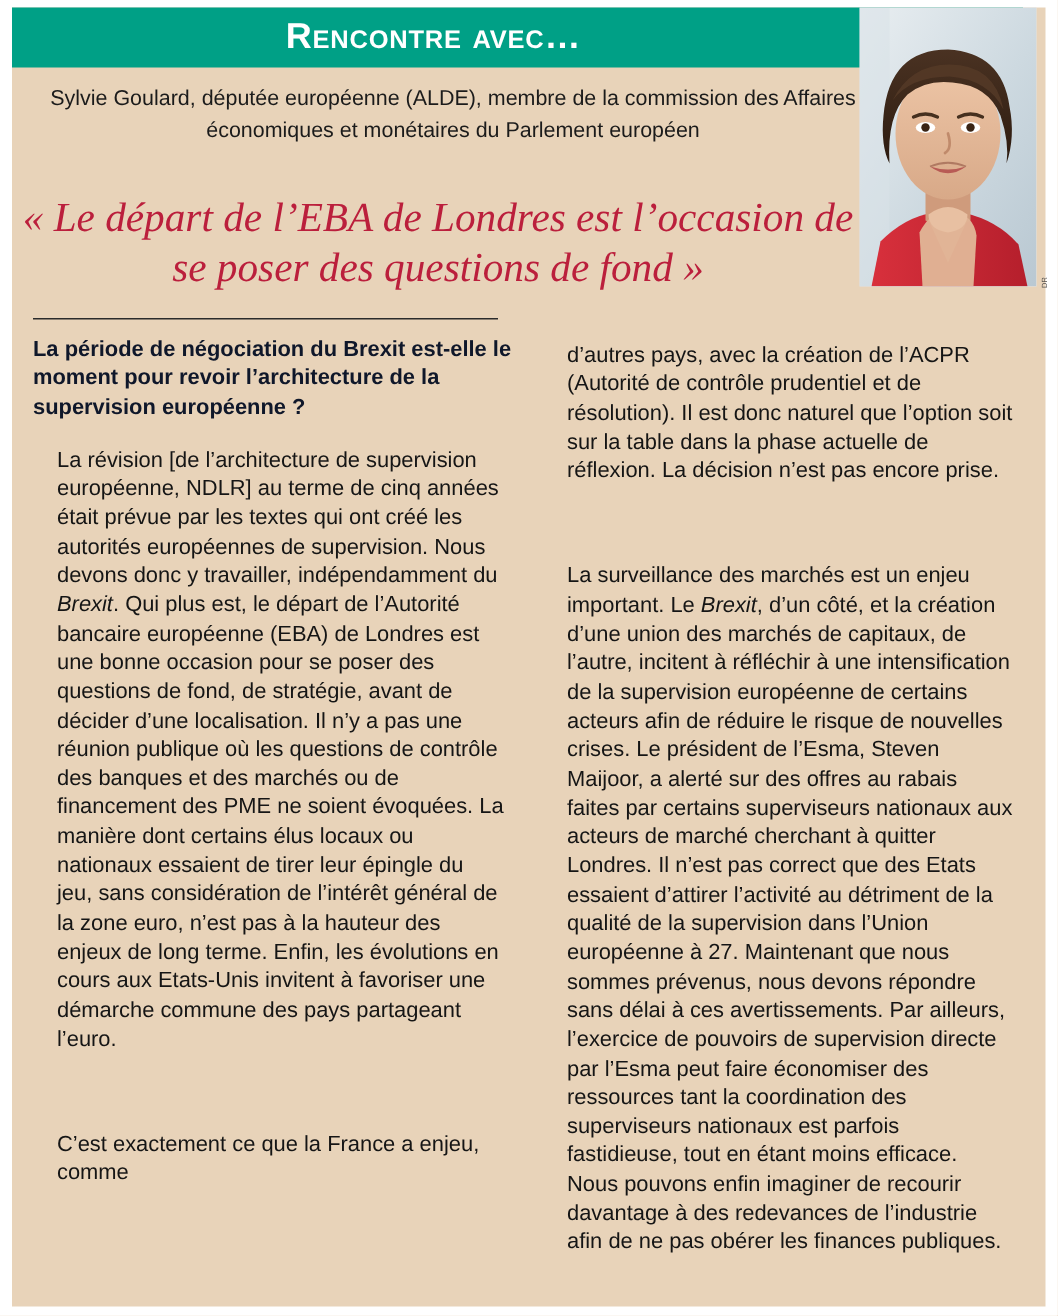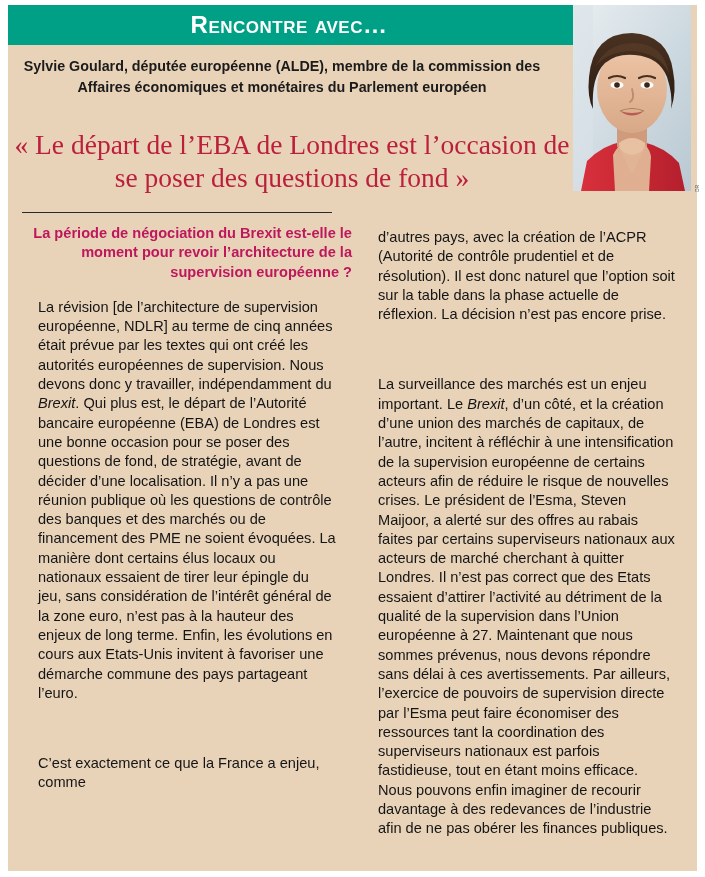--- a/index.html
+++ b/index.html
@@ -87,12 +87,12 @@
   
   .deck {
     position: absolute;
-    left: 12px;
+    left: 32px;
     top: 56px;
     width: 540px;
     text-align: center;
     font-family: "Liberation Sans", sans-serif;
-    font-weight: bold;
+    font-weight: normal;
     font-size: 14.3px;
     line-height: 21px;
     color: #1b1b1b;

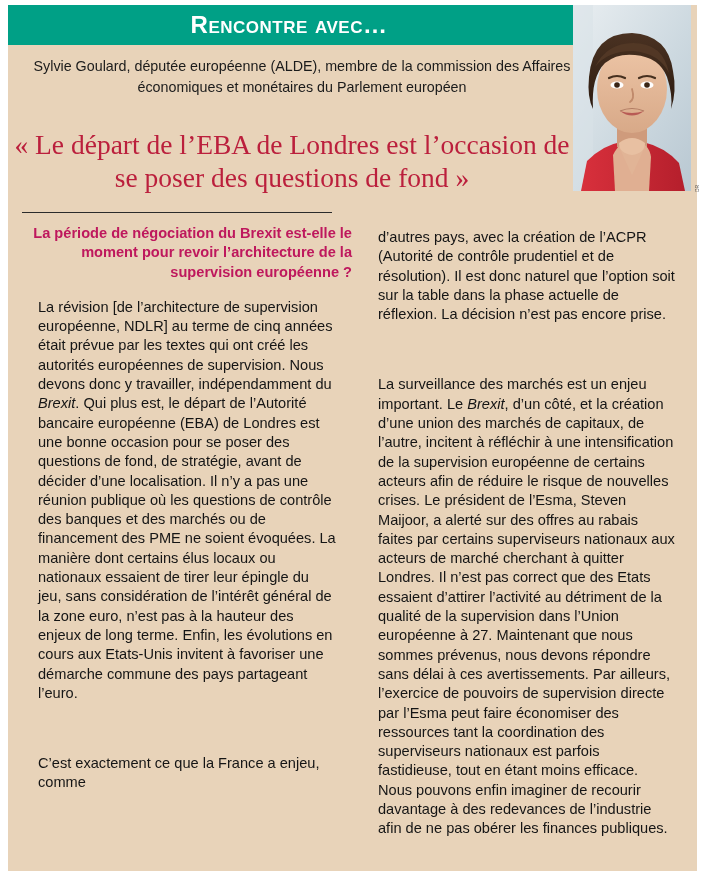--- a/index.html
+++ b/index.html
@@ -106,6 +106,7 @@
     width: 556px;
     text-align: center;
     font-family: "Liberation Serif", serif;
+    font-style: italic;
     font-size: 27.5px;
     line-height: 33px;
     color: #bb1f3c;

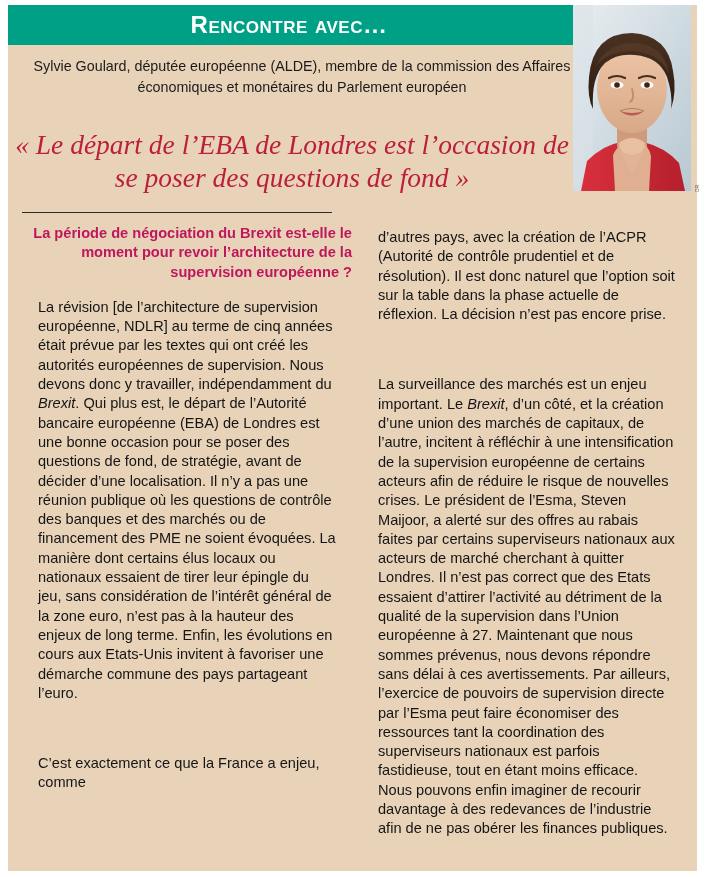--- a/index.html
+++ b/index.html
@@ -146,9 +146,8 @@
 
   .q {
     font-weight: bold;
-    color: #be185d;
+    color: #0f172a;
     margin: 0;
-    text-align: right;
   }
   .a {
     font-weight: normal;

